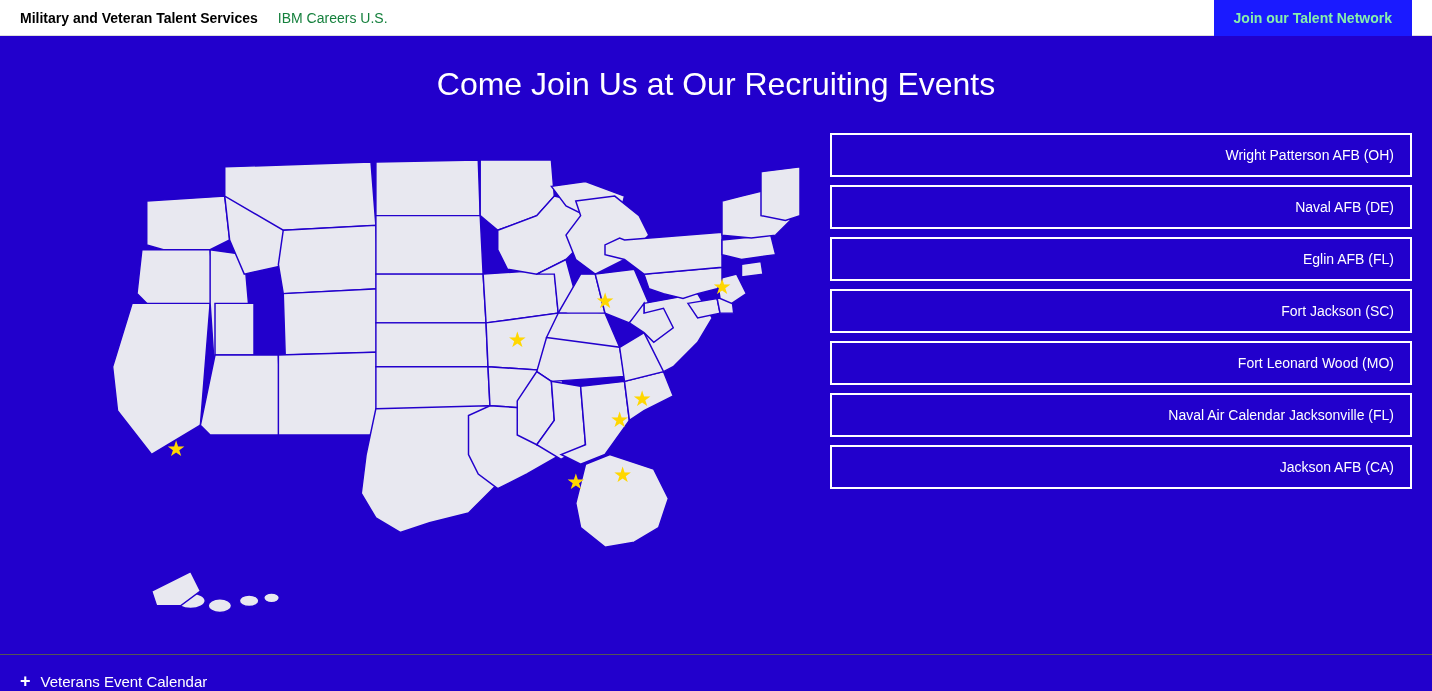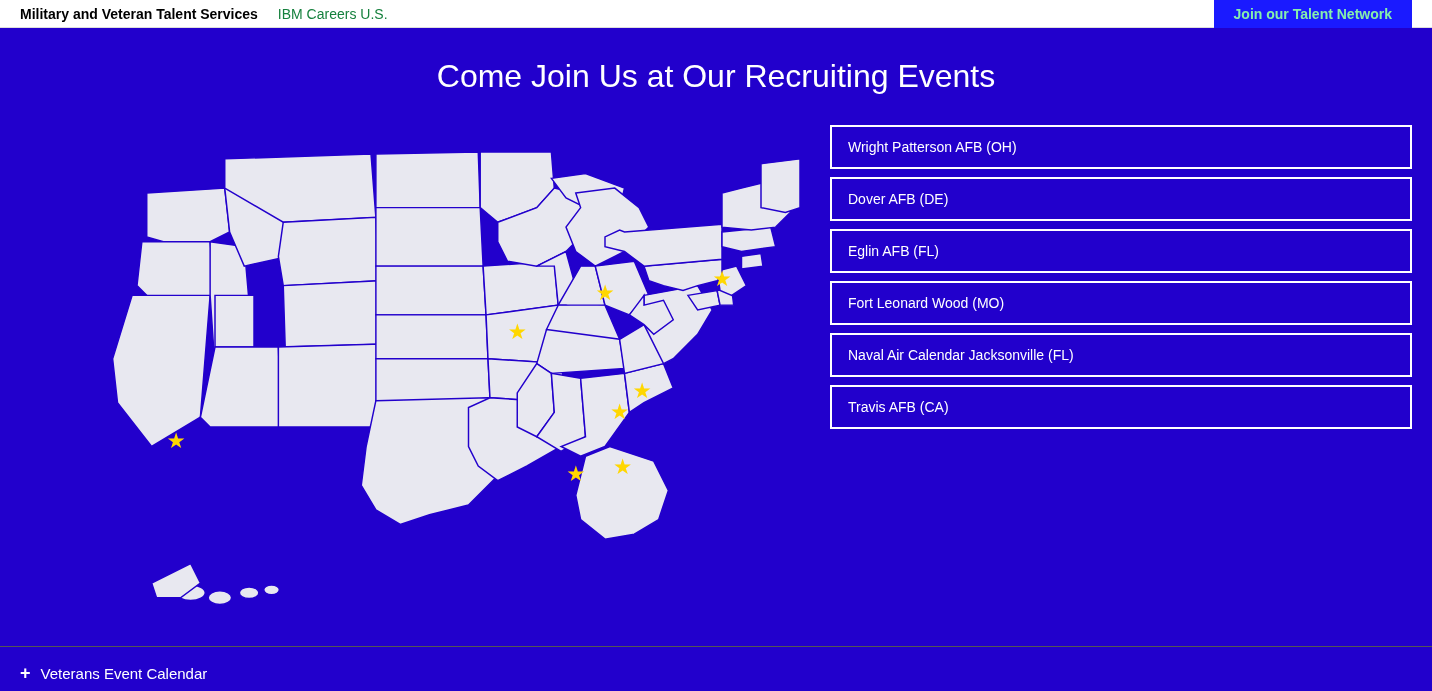--- a/index.html
+++ b/index.html
@@ -16,7 +16,7 @@
       align-items: center;
       justify-content: space-between;
       padding: 0 20px;
-      height: 28px;
+      height: 36px;
       background: #fff;
       border-bottom: 1px solid #ddd;
     }

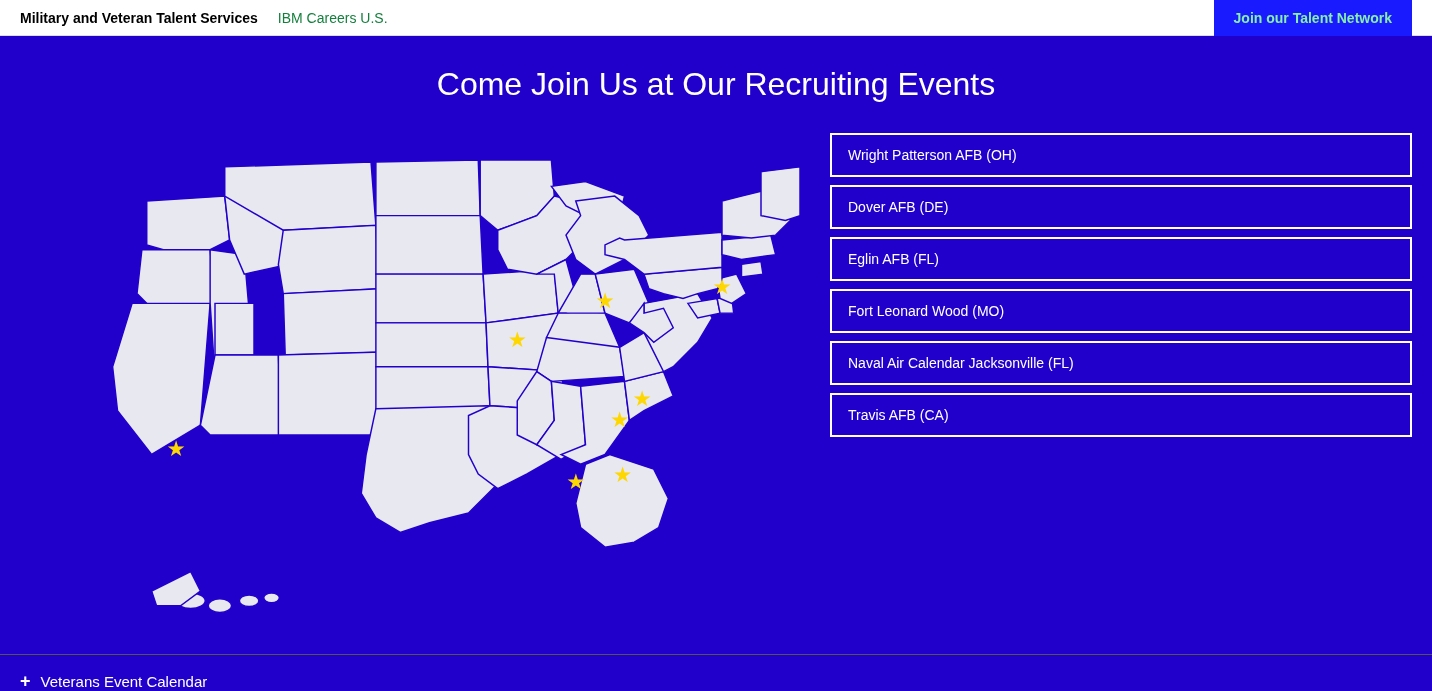--- a/index.html
+++ b/index.html
@@ -90,7 +90,7 @@
     .location-item {
       border: 2px solid #fff;
       color: #fff;
-      text-align: left;
+      text-align: right;
       padding: 12px 16px;
       font-size: 14px;
       font-weight: 500;

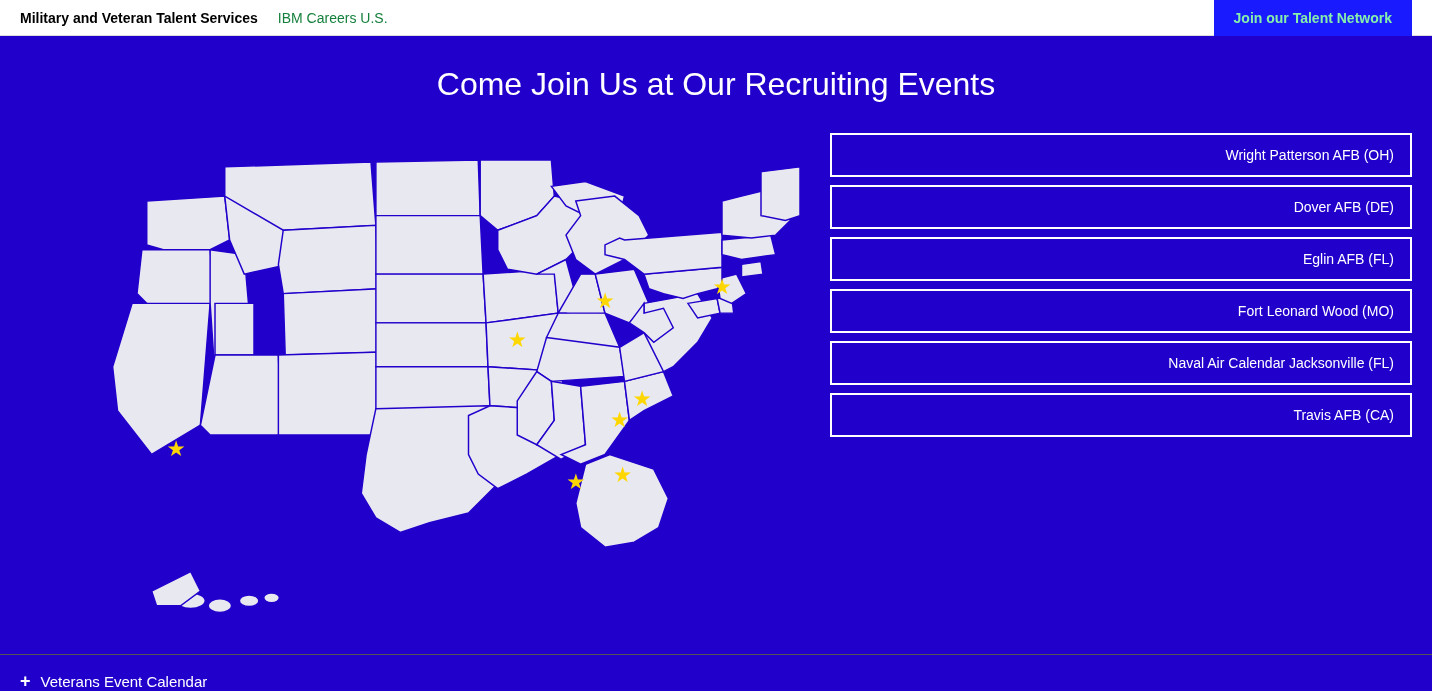--- a/index.html
+++ b/index.html
@@ -267,7 +267,7 @@
 
     <div class="location-list">
       <button class="location-item">Wright Patterson AFB (OH)</button>
-      <button class="location-item">Dover AFB (DE)</button>
+      <button class="location-item">Naval AFB (DE)</button>
       <button class="location-item">Eglin AFB (FL)</button>
       <button class="location-item">Fort Leonard Wood (MO)</button>
       <button class="location-item">Naval Air Calendar Jacksonville (FL)</button>

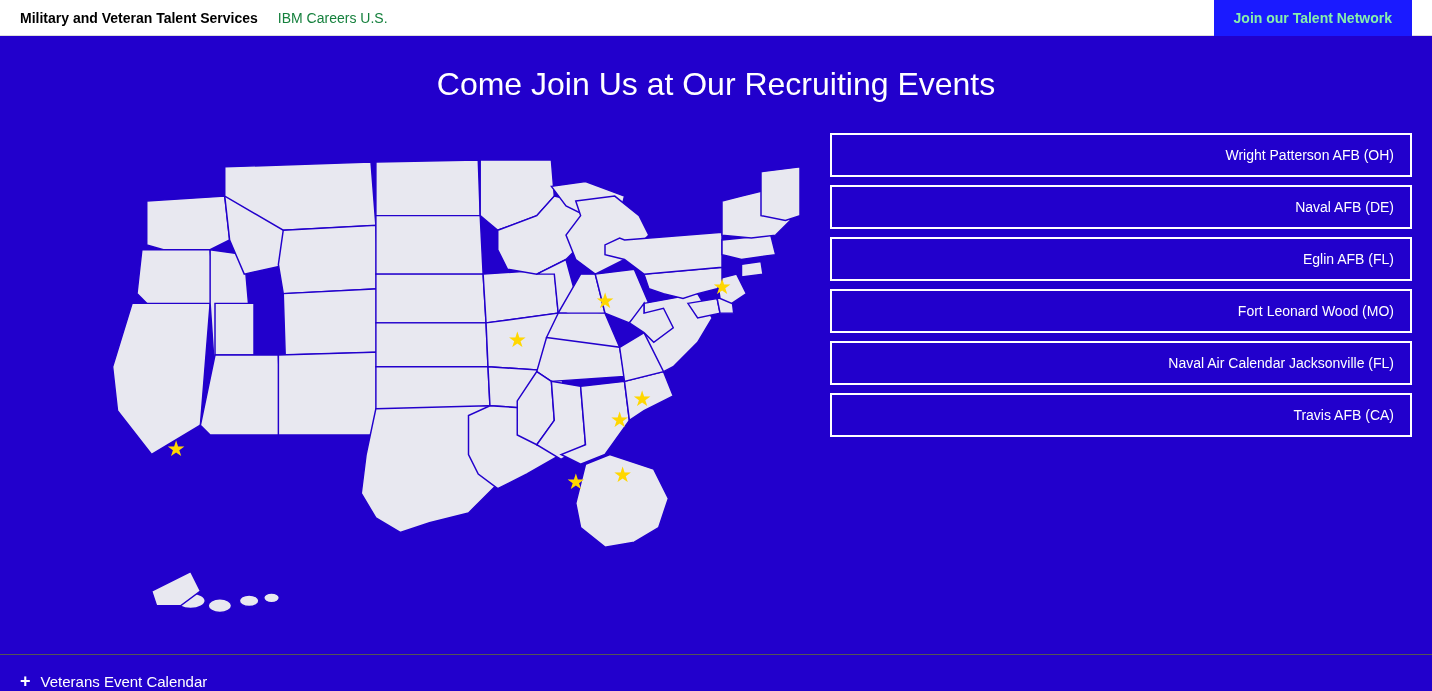--- a/index.html
+++ b/index.html
@@ -269,6 +269,7 @@
       <button class="location-item">Wright Patterson AFB (OH)</button>
       <button class="location-item">Naval AFB (DE)</button>
       <button class="location-item">Eglin AFB (FL)</button>
+      <button class="location-item">Fort Jackson (SC)</button>
       <button class="location-item">Fort Leonard Wood (MO)</button>
       <button class="location-item">Naval Air Calendar Jacksonville (FL)</button>
       <button class="location-item">Travis AFB (CA)</button>

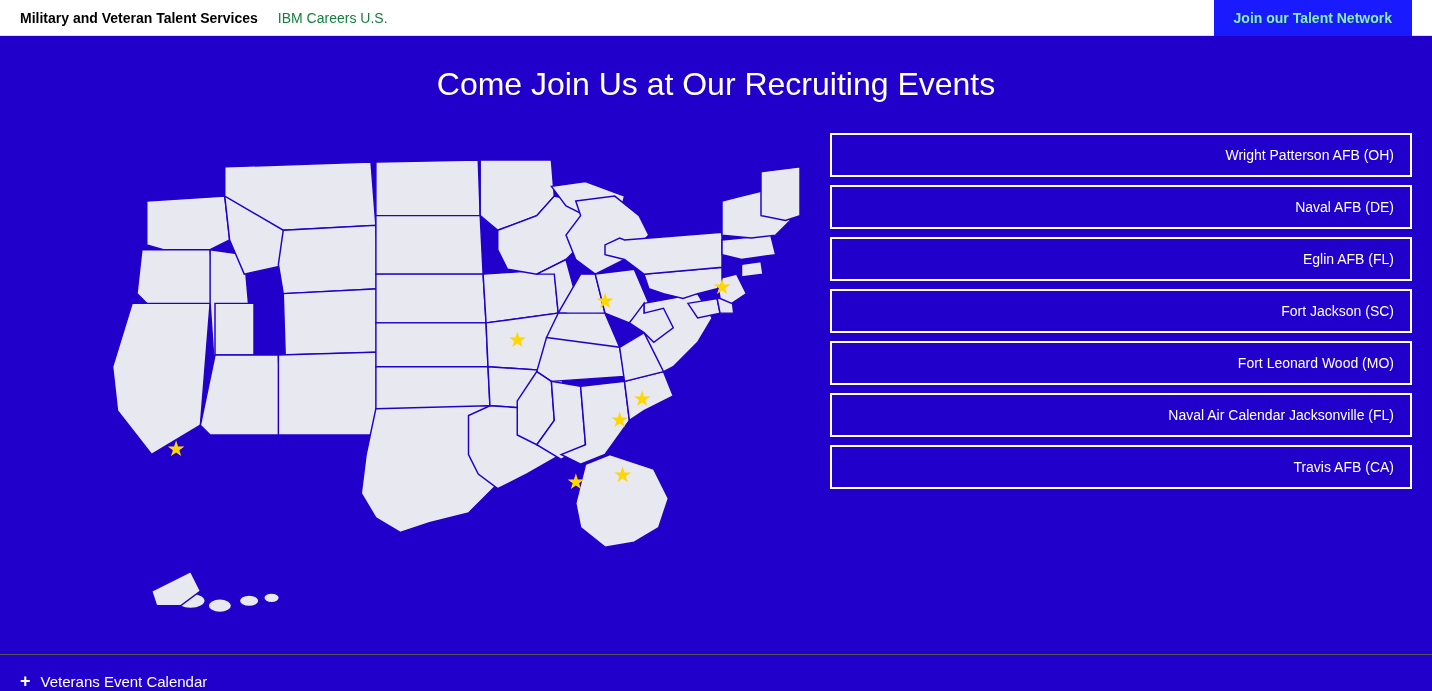--- a/index.html
+++ b/index.html
@@ -272,7 +272,7 @@
       <button class="location-item">Fort Jackson (SC)</button>
       <button class="location-item">Fort Leonard Wood (MO)</button>
       <button class="location-item">Naval Air Calendar Jacksonville (FL)</button>
-      <button class="location-item">Travis AFB (CA)</button>
+      <button class="location-item">Jackson AFB (CA)</button>
     </div>
 
   </div>

